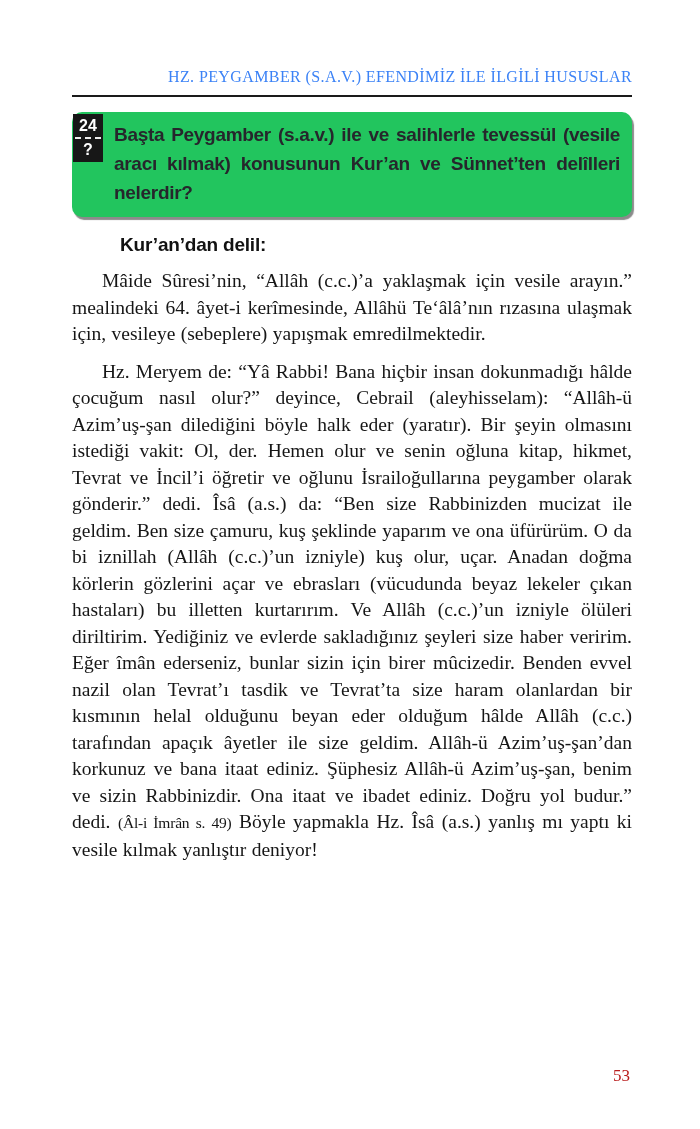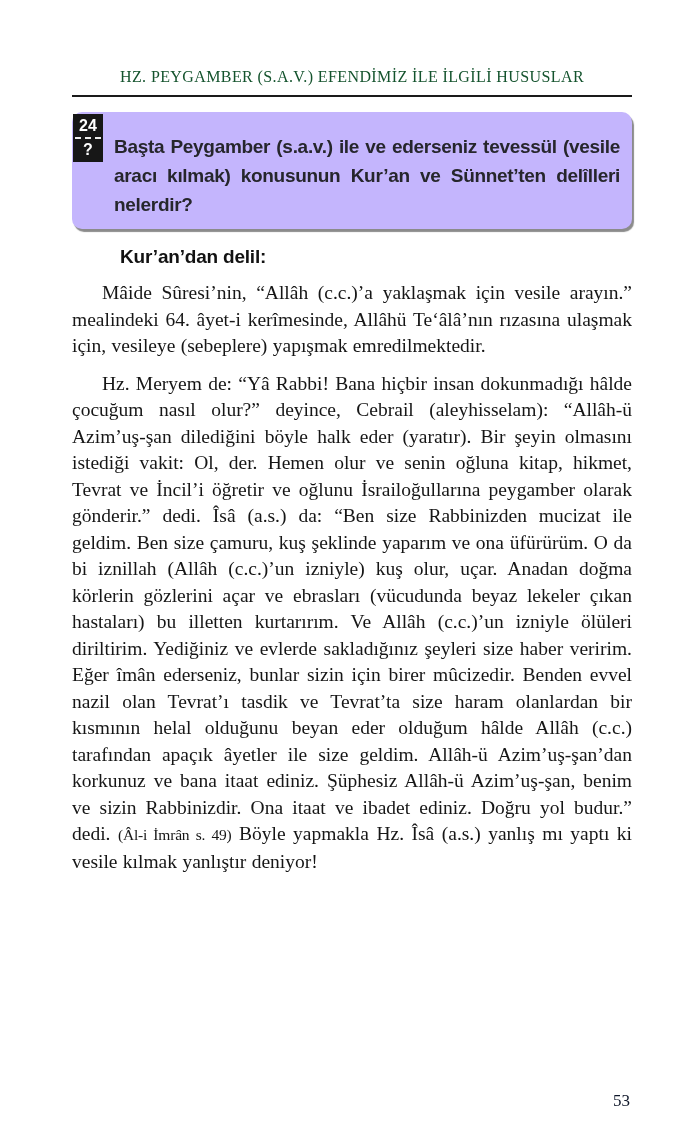--- a/index.html
+++ b/index.html
@@ -19,10 +19,10 @@
     padding: 68px 68px 0 72px;
   }
   .running-head {
-    text-align: center;
+    text-align: right;
     font-size: 16px;
     letter-spacing: 0.4px;
-    color: #14532d;
+    color: #3b82f6;
     white-space: nowrap;
   }
   .head-rule {

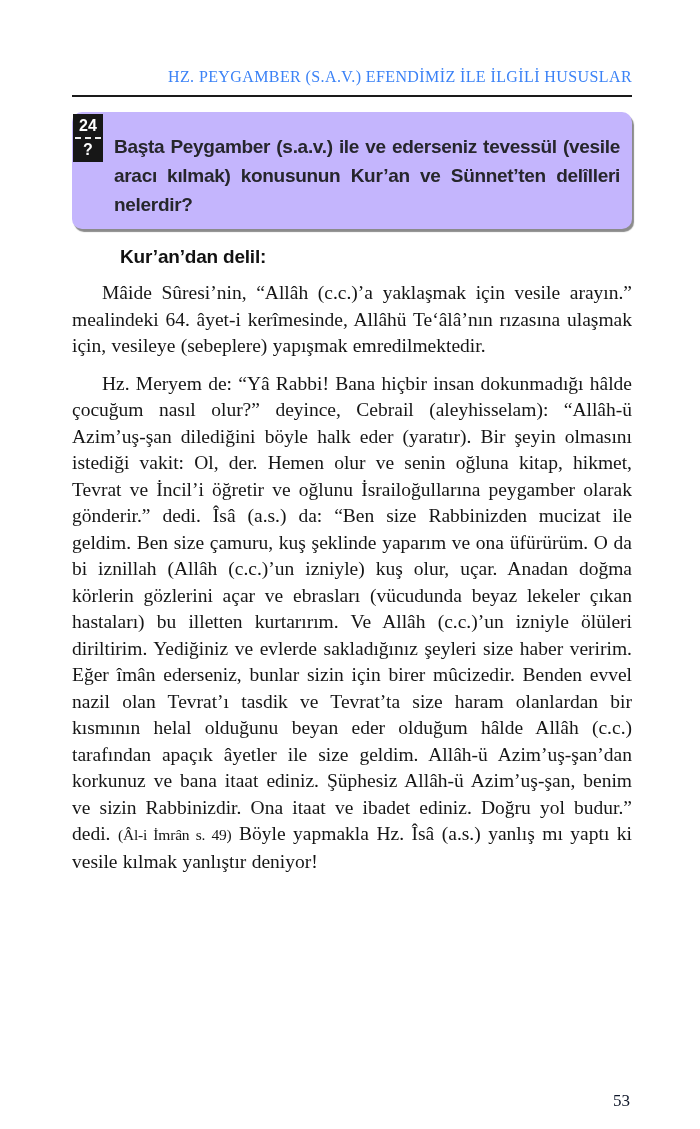--- a/index.html
+++ b/index.html
@@ -33,10 +33,10 @@
   .question-box {
     position: relative;
     margin-top: 15px;
-    background: #c4b5fd;
+    background: #22c55e;
     border-radius: 10px;
     box-shadow: 2px 3px 1px 0 #8b8b8b;
-    padding: 20px 12px 10px 42px;
+    padding: 8px 12px 10px 42px;
     min-height: 68px;
     box-sizing: border-box;
   }

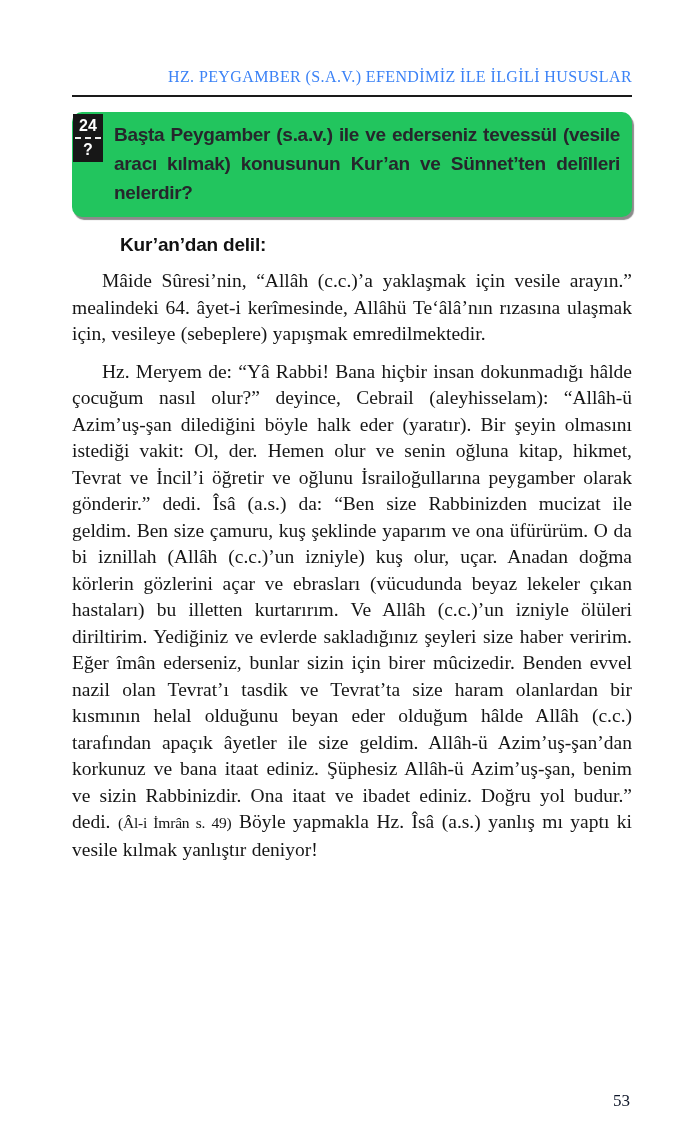--- a/index.html
+++ b/index.html
@@ -119,7 +119,7 @@
       <div class="badge-divider"></div>
       <div class="badge-mark">?</div>
     </div>
-    <div class="question-text">Başta Peygamber (s.a.v.) ile ve ederseniz tevessül (vesile aracı kılmak) konusunun Kur’an ve Sünnet’ten delîlleri nelerdir?</div>
+    <div class="question-text">Başta Peygamber (s.a.v.) ile ve salihlerle tevessül (vesile aracı kılmak) konusunun Kur’an ve Sünnet’ten delîlleri nelerdir?</div>
   </div>
 
   <div class="section-heading">Kur’an’dan delil:</div>

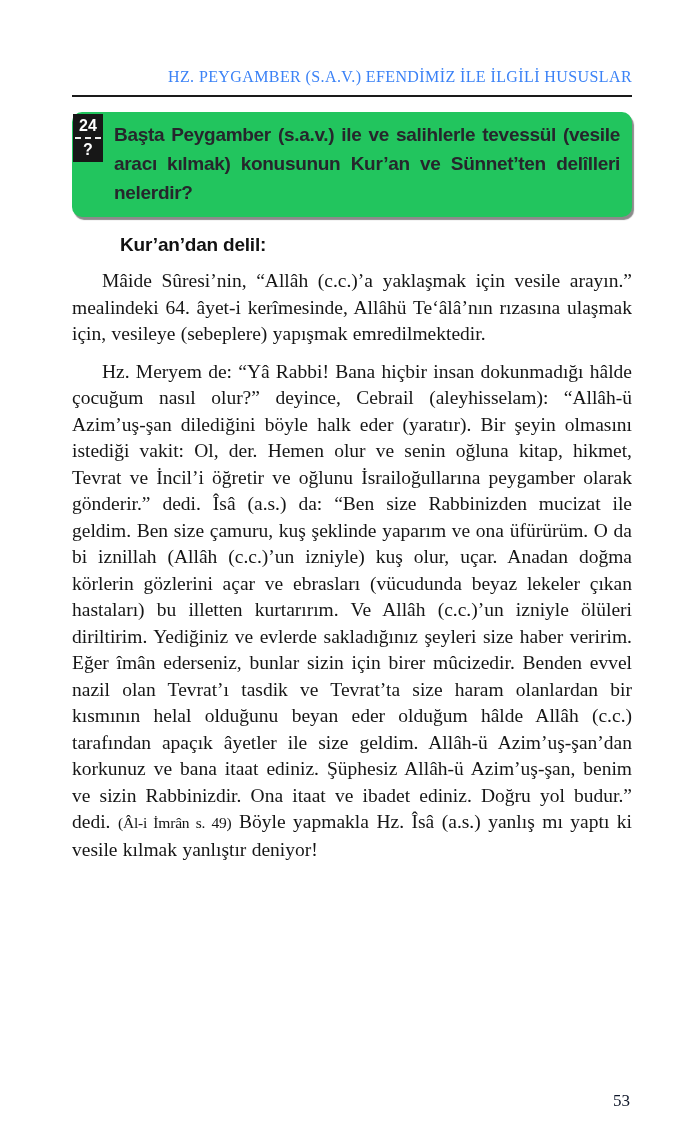--- a/index.html
+++ b/index.html
@@ -97,10 +97,10 @@
   }
   .page-number {
     position: absolute;
-    top: 1091px;
+    top: 1066px;
     right: 70px;
     font-size: 17px;
-    color: #0f172a;
+    color: #b91c1c;
     margin-left: 6px;
   }
 </style>

